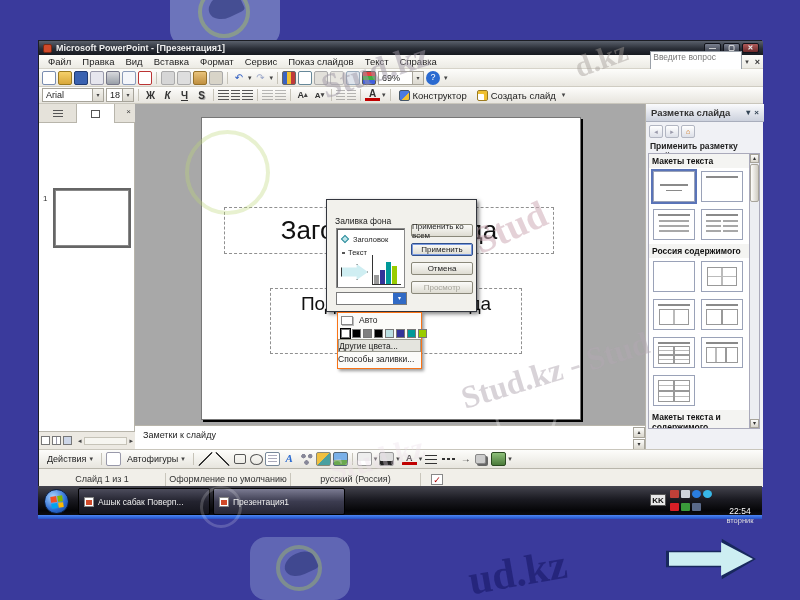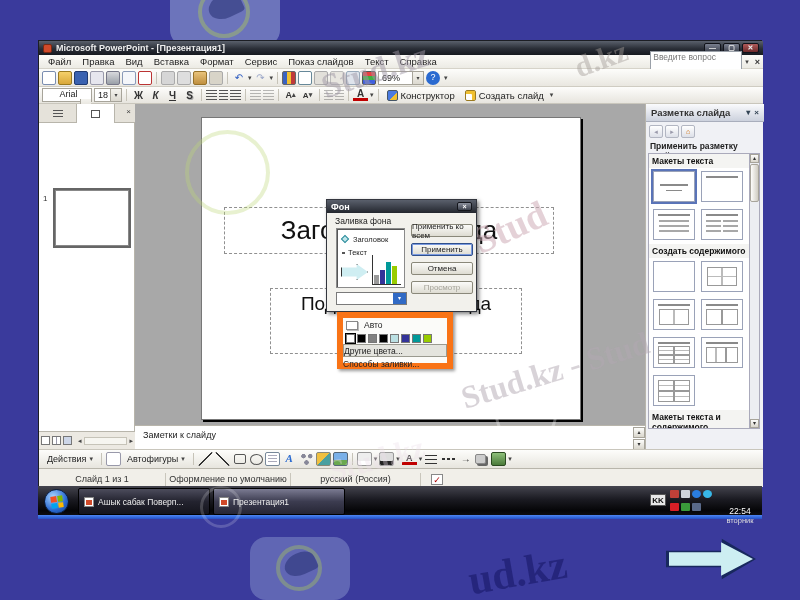--- a/index.html
+++ b/index.html
@@ -190,7 +190,7 @@
     </div>
 
     <div id="fmtbar" class="a flex">
-      <span class="combo" style="width:50px;flex-direction:column;">
+      <span class="combo" style="width:62px;">
         <span>Arial</span>
         <span class="da gd"></span>
       </span>

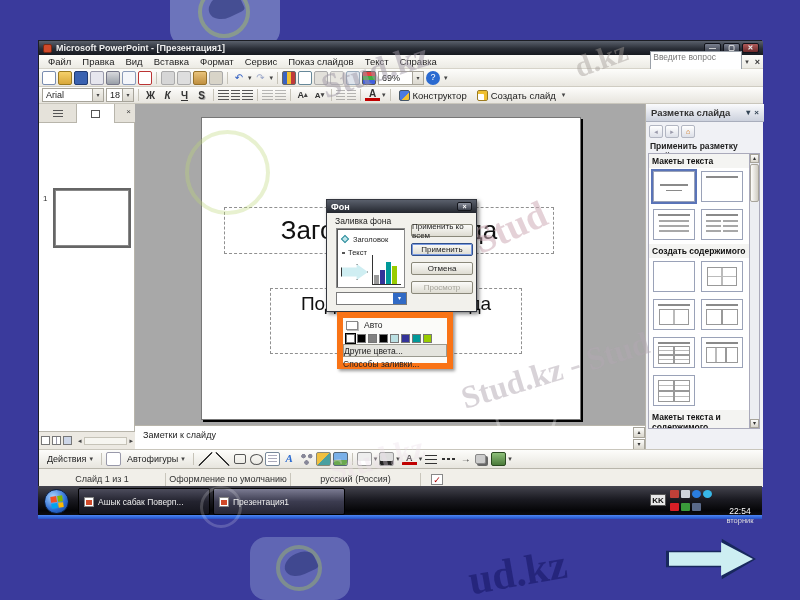--- a/index.html
+++ b/index.html
@@ -442,10 +442,6 @@
   </div>
 
   <div id="dlg" class="a">
-    <div id="dlg-title" class="a flex">
-      <span>Фон</span>
-      <span id="dlg-x" class="gx"></span>
-    </div>
     <div class="a dlbl" style="left:8px;top:16px;">Заливка фона</div>
     <div id="dprev" class="a">
       <span class="a" style="left:5px;top:7px;width:6px;height:6px;background:#bfe6ea;border:1px solid #2a8a9a;transform:rotate(45deg);"></span>

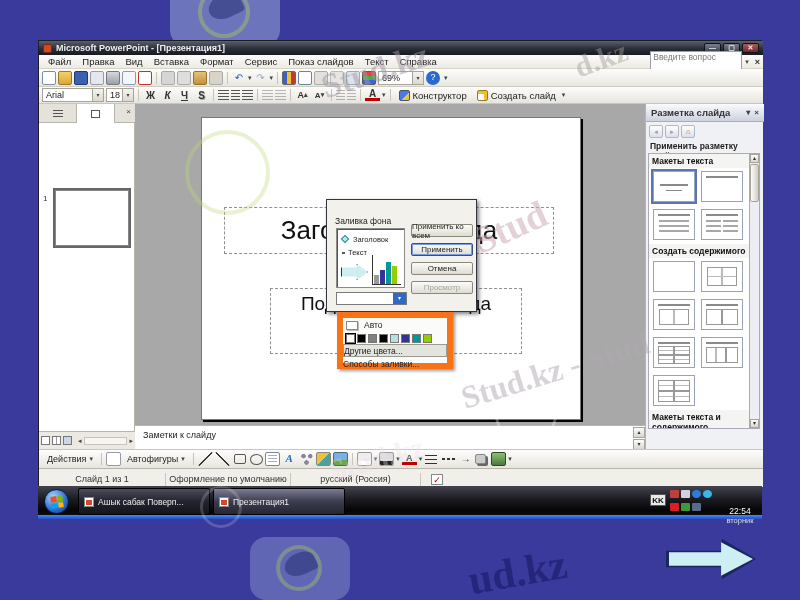--- a/index.html
+++ b/index.html
@@ -308,7 +308,7 @@
             <i class="tlines" style="right:4px;width:15px;top:10px;bottom:4px;"></i>
           </span>
         </div>
-        <div class="tp-sec">Создать содержимого</div>
+        <div class="tp-sec">Россия содержимого</div>
         <div class="trow">
           <span class="thumb"></span>
           <span class="thumb">

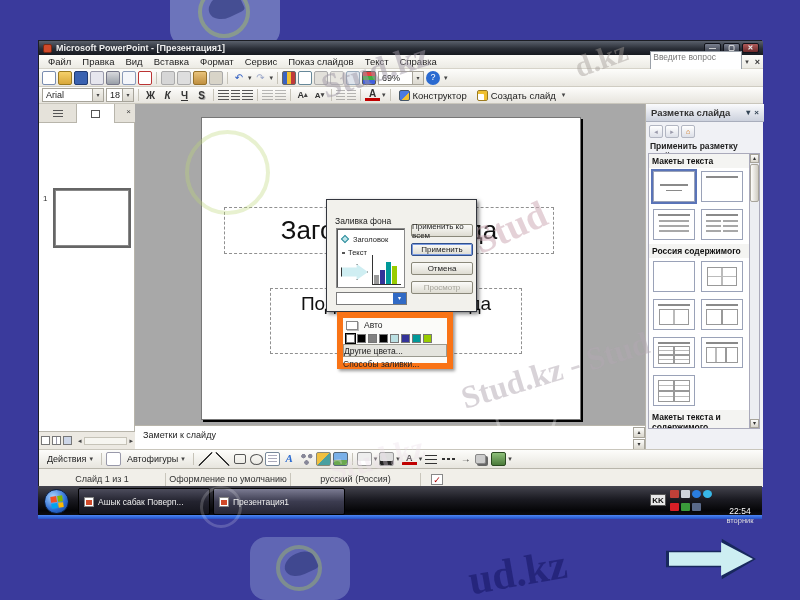--- a/index.html
+++ b/index.html
@@ -94,7 +94,7 @@
 .dbtn.focus{border:1px solid #30508c;box-shadow:inset 0 0 0 1px #7a9ae0;}
 .dbtn.dis{color:#a5a39a;}
 
-#cmenu{left:337px;top:312px;width:116px;height:57px;background:#fbfbf9;border:6px solid #f97316;box-shadow:2px 2px 3px rgba(0,0,0,.4);z-index:65;font-size:8.5px;color:#222;}
+#cmenu{left:337px;top:312px;width:85px;height:57px;background:#fbfbf9;border:1px solid #f97316;box-shadow:2px 2px 3px rgba(0,0,0,.4);z-index:65;font-size:8.5px;color:#222;}
 #cmenu .row{display:flex;align-items:center;height:14px;padding:0 3px;}
 #autoico{width:12px;height:9px;border:1px solid #888;background:#fff;box-shadow:1px 1px 0 #bbb;margin-right:6px;}
 .sw{width:9px;height:9px;border:1px solid #777;margin-right:2px;flex:0 0 auto;}

